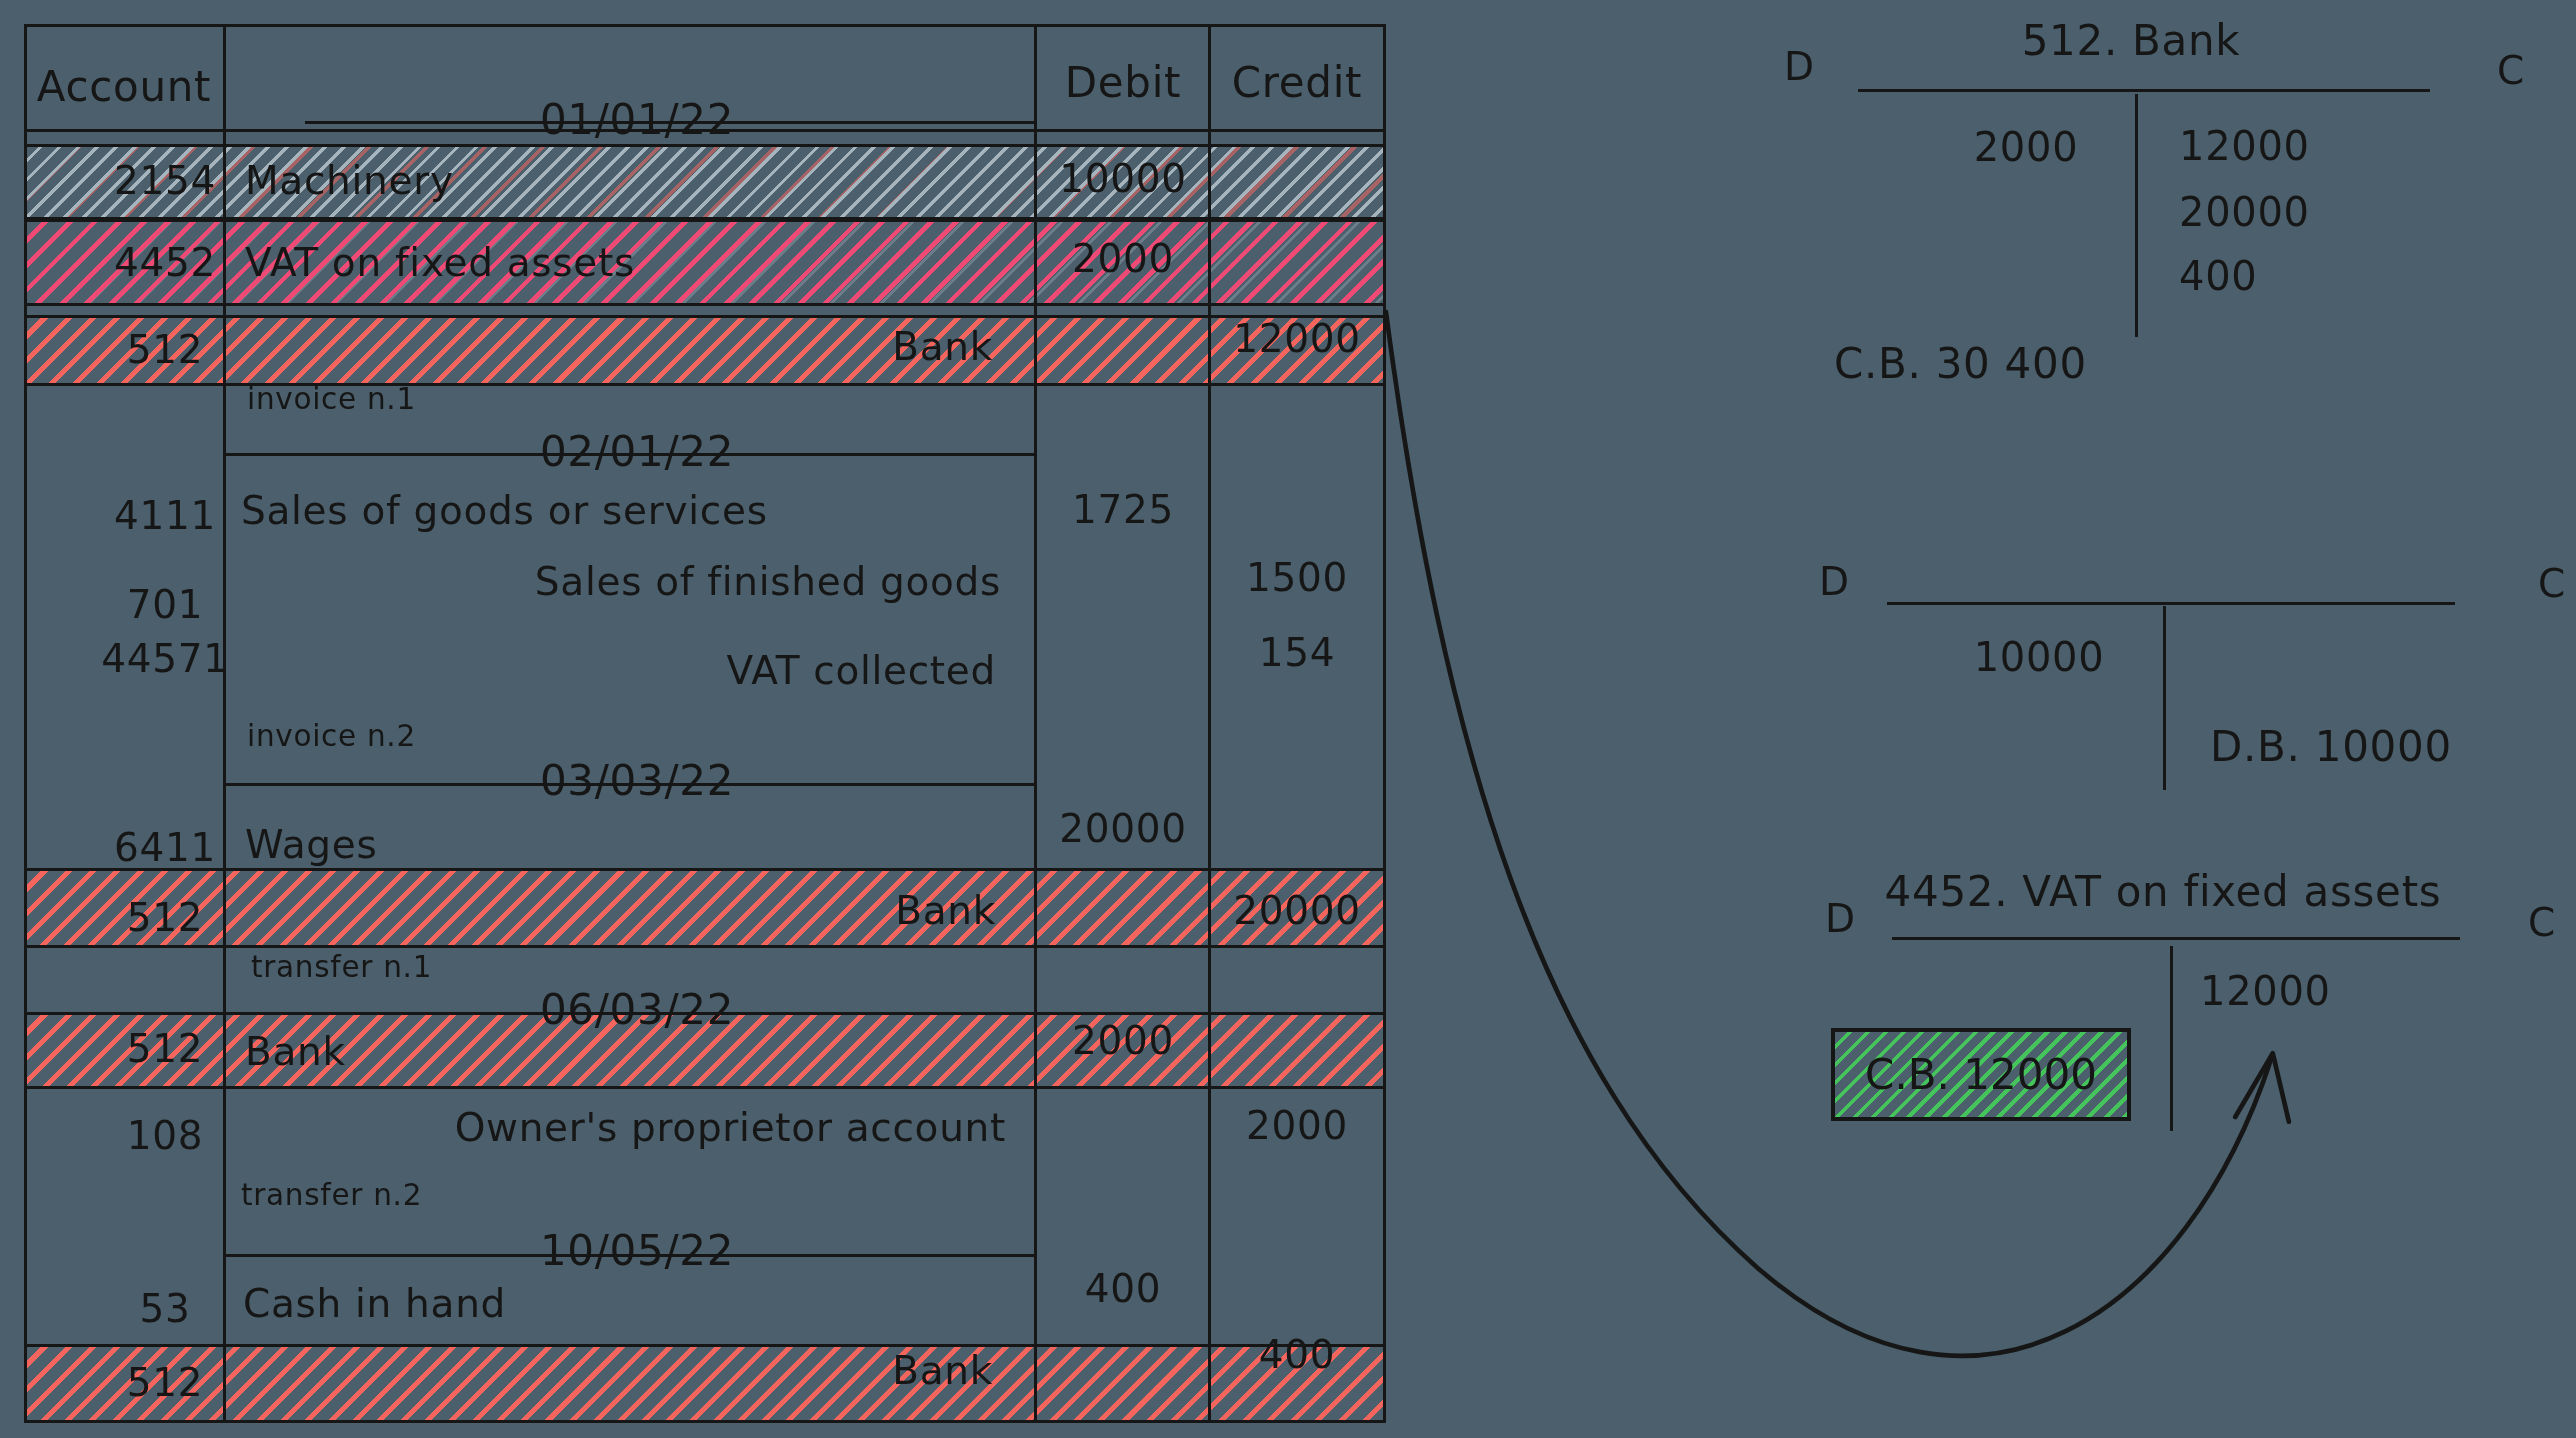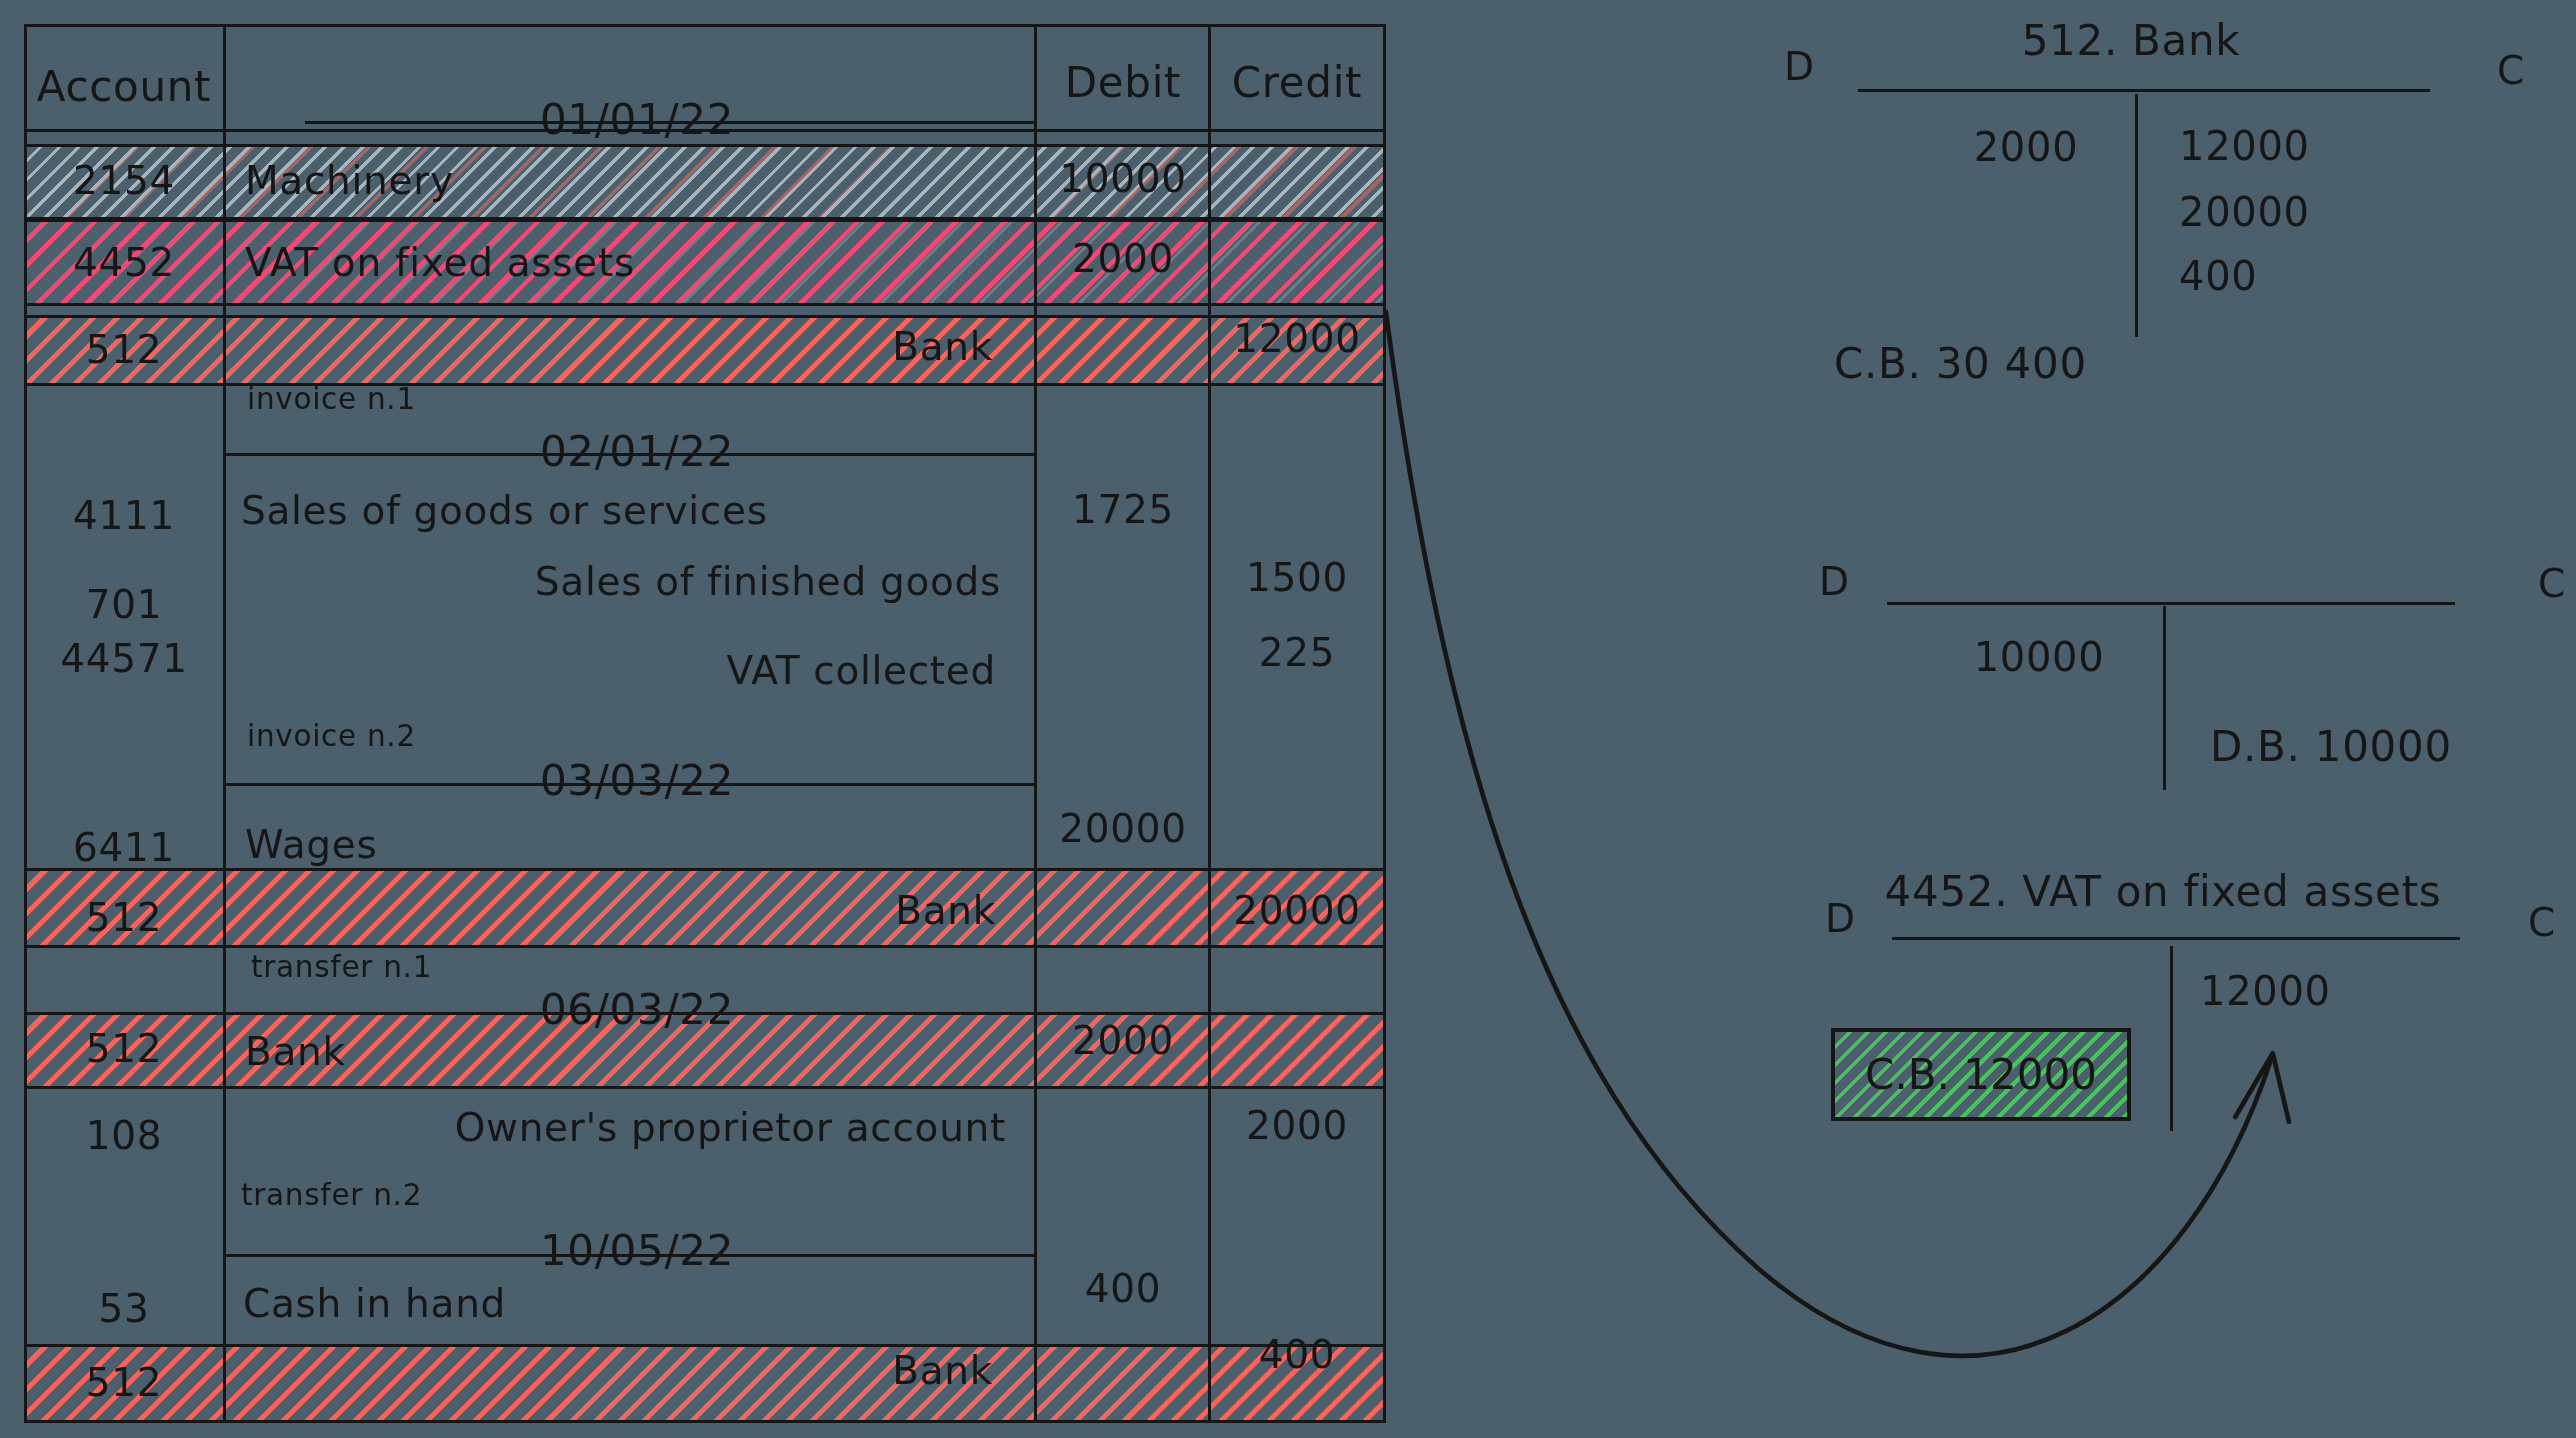--- a/index.html
+++ b/index.html
@@ -13,7 +13,7 @@
   .hdr{font-size:42px;}
   .date{font-size:42px;width:322px;text-align:center;}
   .note{font-size:29.5px;}
-  .acct{left:23.5px;width:201px;text-align:center;}
+  .acct{left:23.5px;width:201px;text-align:center;padding-left:41px;}
   .amt-d{left:1038px;width:170px;text-align:center;}
   .amt-c{left:1212px;width:170px;text-align:center;}
   .descr{text-align:right;}

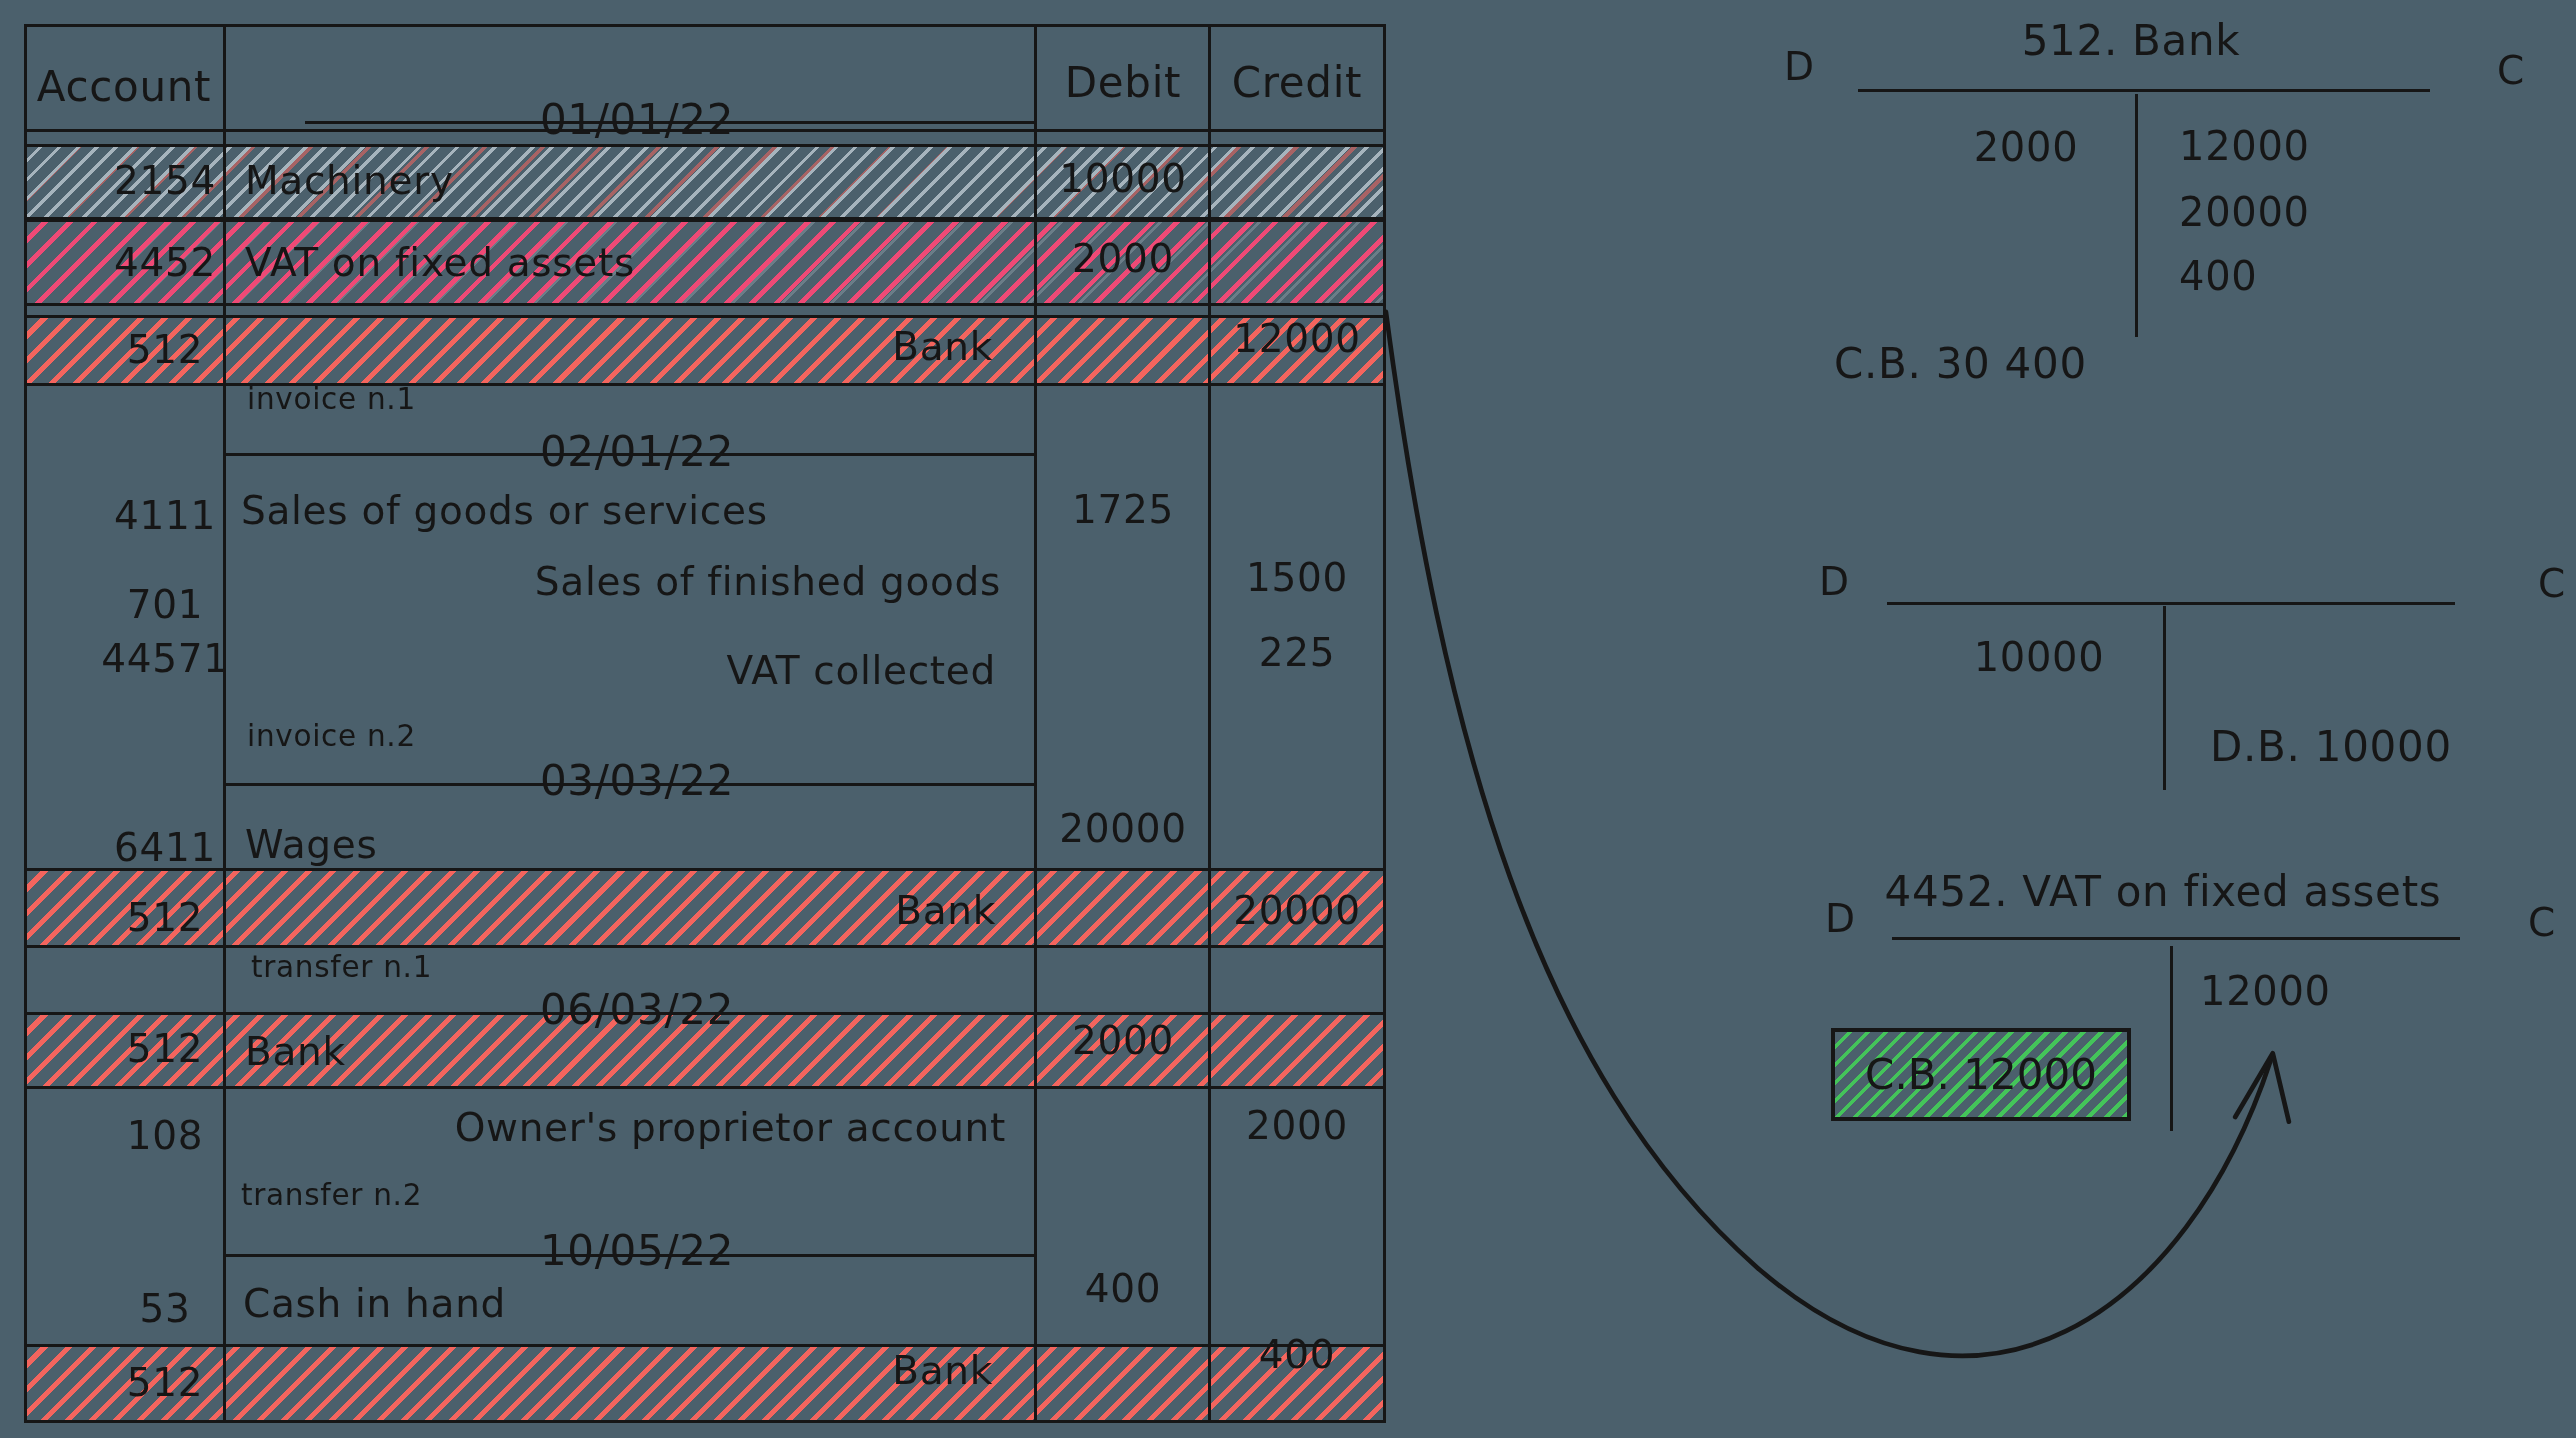--- a/index.html
+++ b/index.html
@@ -91,7 +91,7 @@
 
   <div class="txt acct" style="top:639px;">44571</div>
   <div class="txt descr" style="right:1580px;top:651px;margin-left:44px;">VAT collected</div>
-  <div class="txt amt-c" style="top:633px;">225</div>
+  <div class="txt amt-c" style="top:633px;">154</div>
 
   <div class="txt note" style="left:247px;top:722px;">invoice n.2</div>
 

